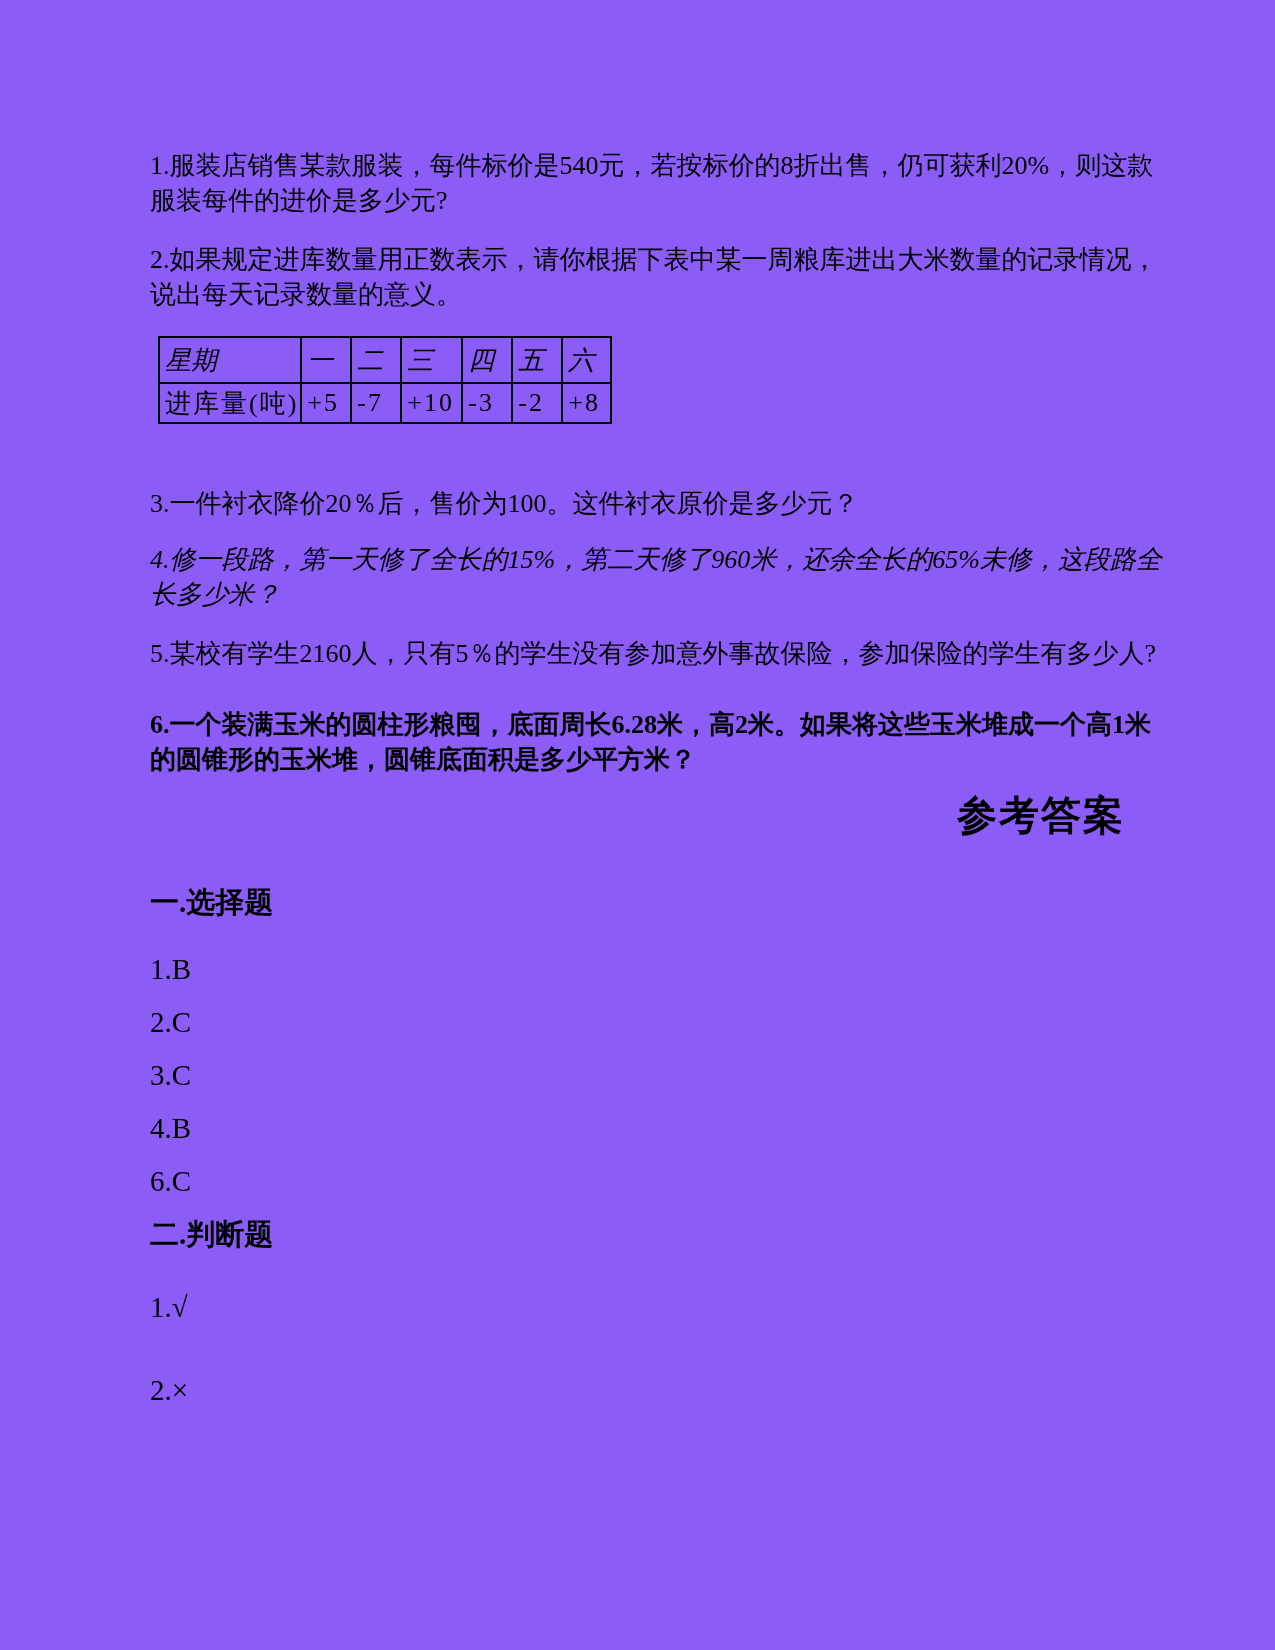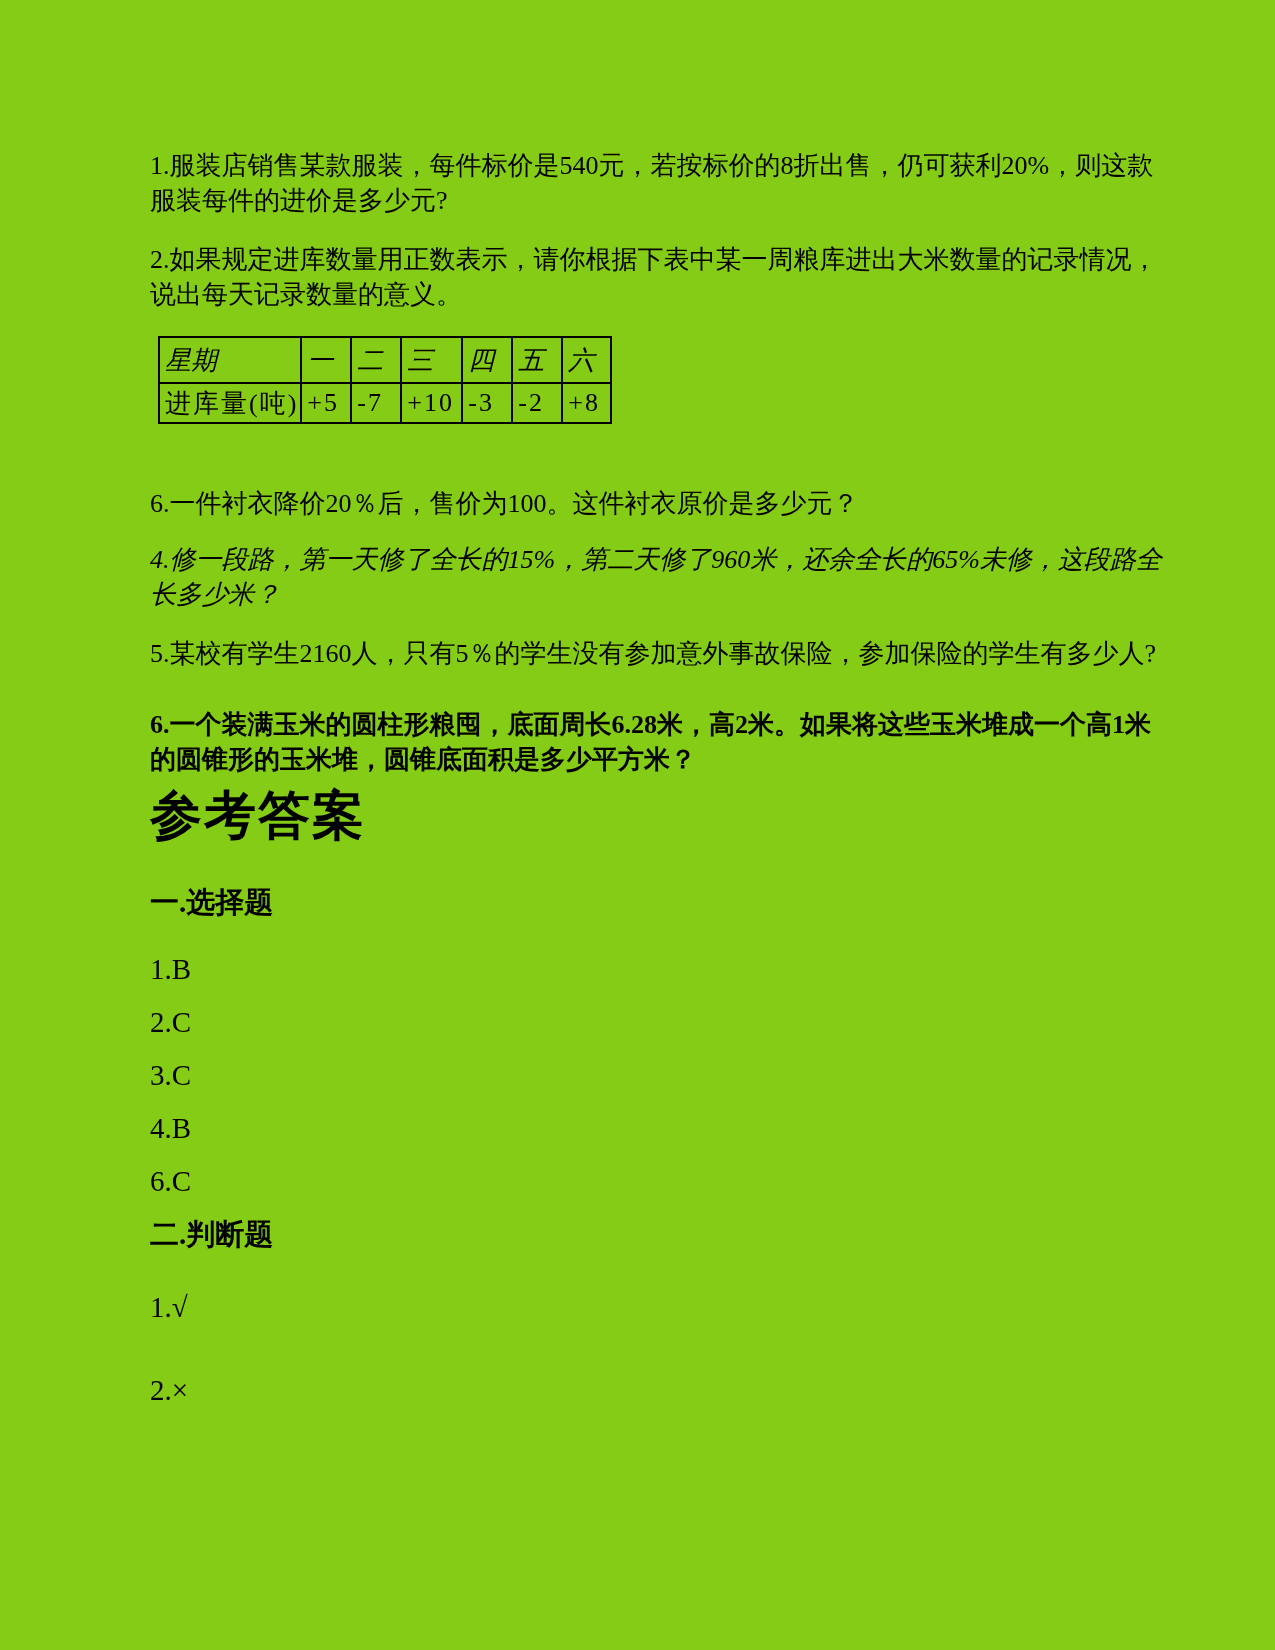--- a/index.html
+++ b/index.html
@@ -9,7 +9,7 @@
     height:1650px;
     box-sizing:border-box;
     padding:148px 150px 0 150px;
-    background:#84cc16;
+    background:#8b5cf6;
     color:#000000;
     font-family:"Liberation Serif","DejaVu Serif",serif;
     overflow:hidden;

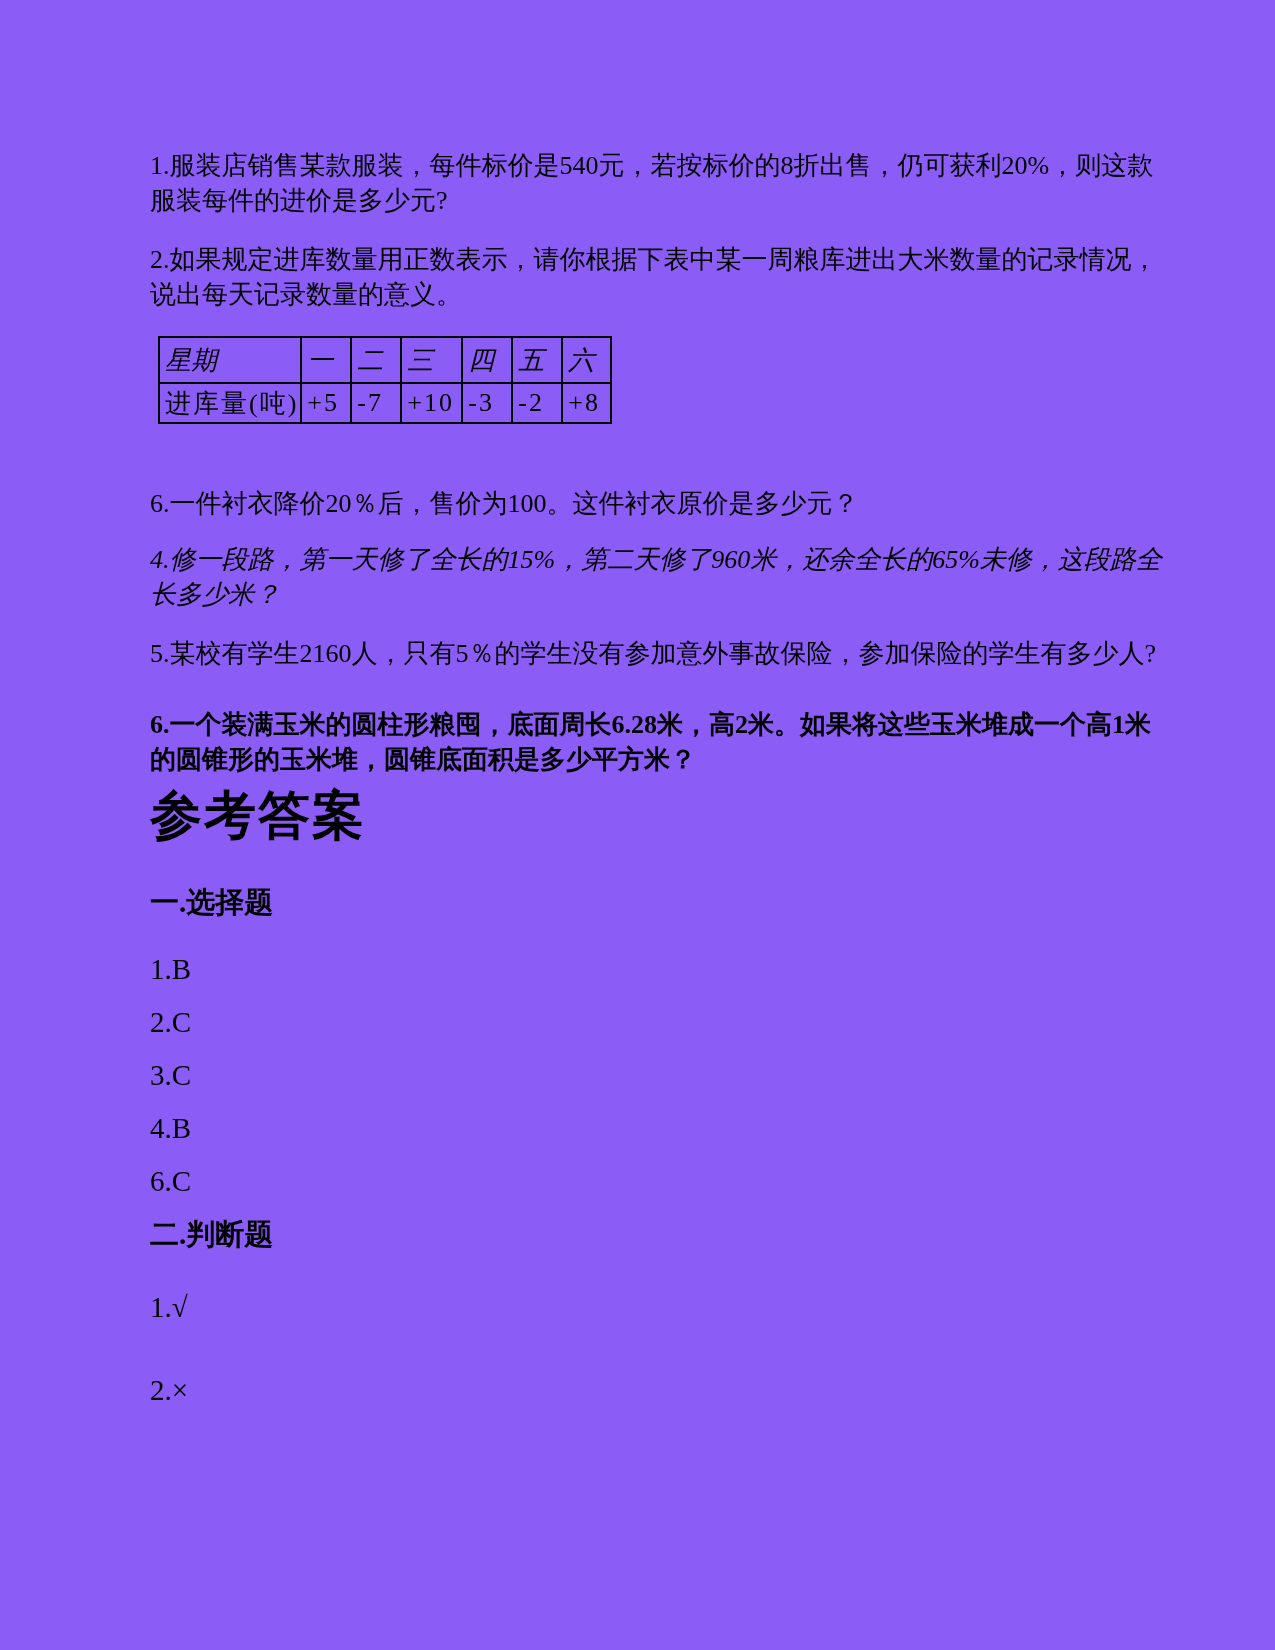--- a/index.html
+++ b/index.html
@@ -101,7 +101,7 @@
   </tbody>
     </table>
 
-  <p class="q" id="q3">6.一件衬衣降价20％后，售价为100。这件衬衣原价是多少元？</p>
+  <p class="q" id="q3">3.一件衬衣降价20％后，售价为100。这件衬衣原价是多少元？</p>
   <p class="q" id="q4">4.修一段路，第一天修了全长的15%，第二天修了960米，还余全长的65%未修，这段路全
 长多少米？</p>
   <p class="q" id="q5">5.某校有学生2160人，只有5％的学生没有参加意外事故保险，参加保险的学生有多少人?</p>

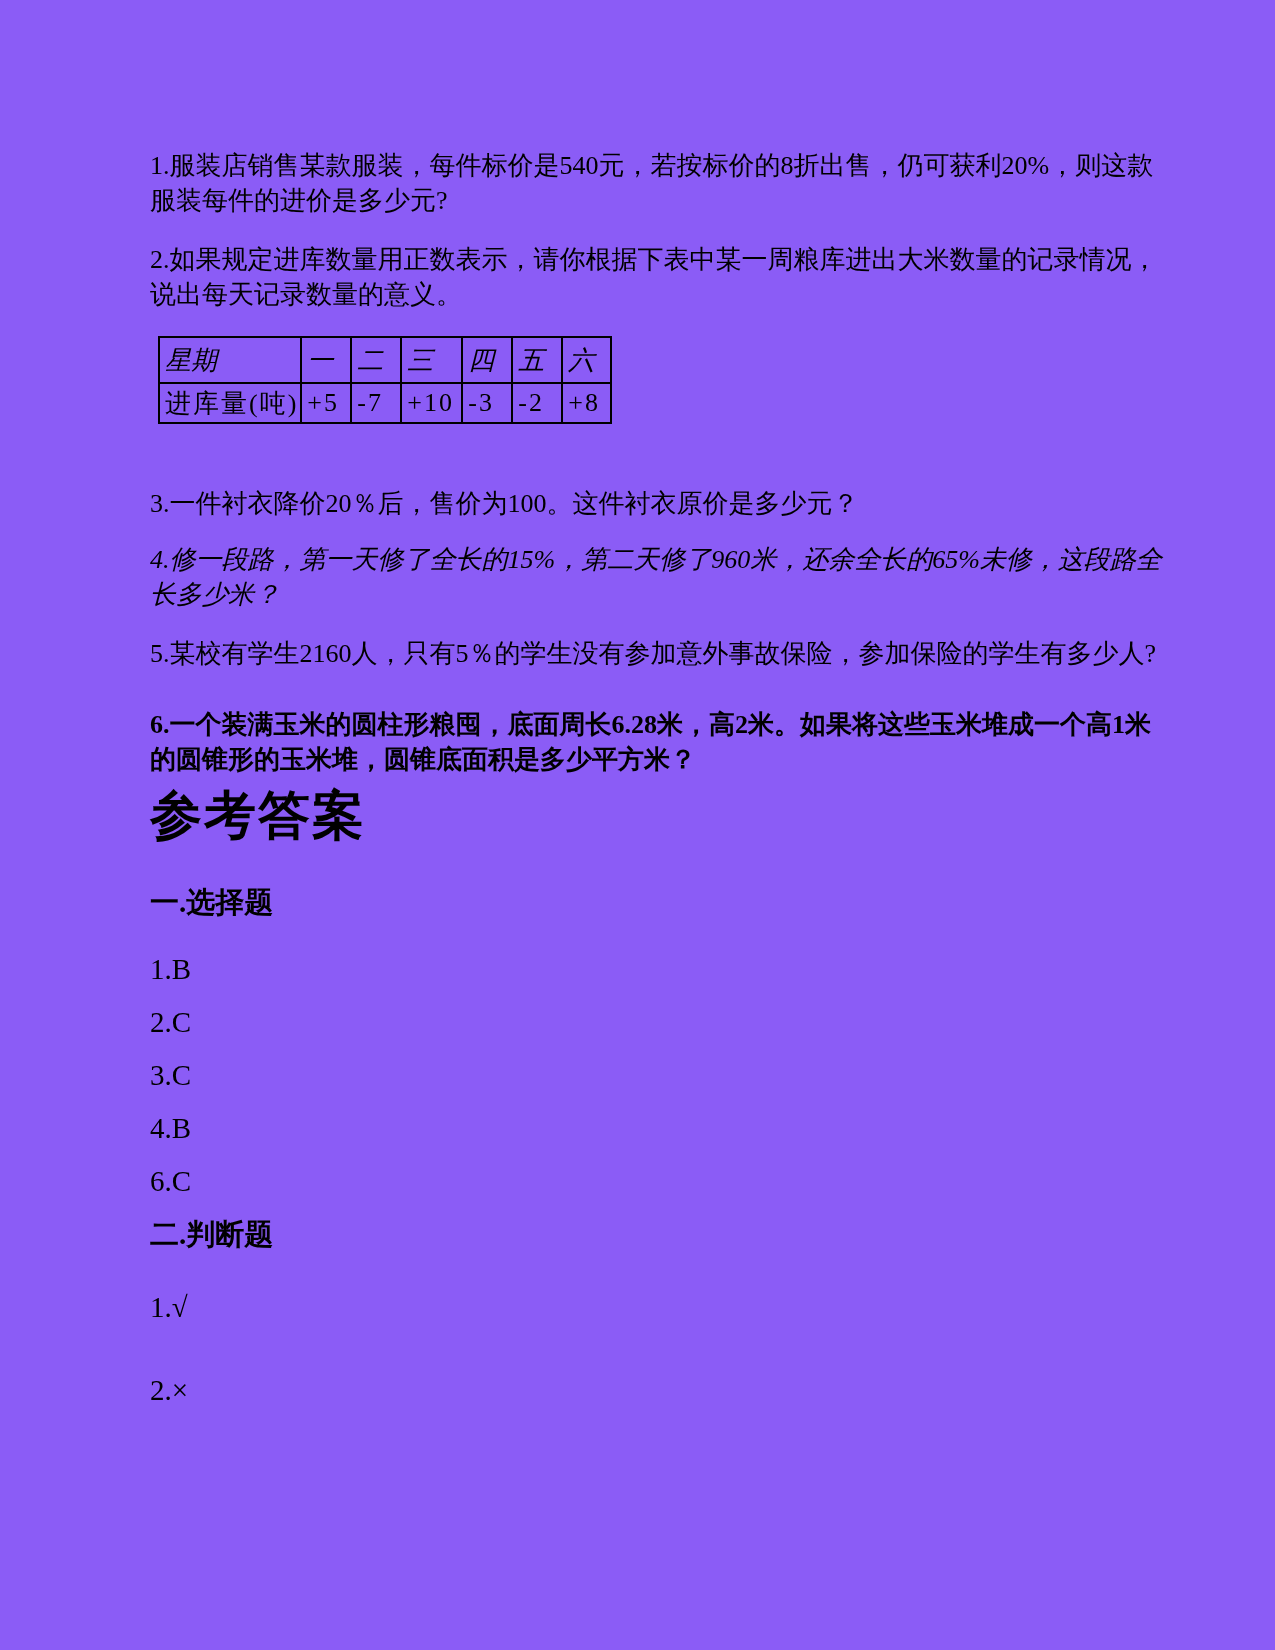--- a/index.html
+++ b/index.html
@@ -46,10 +46,10 @@
   td.c4{width:41px;} td.c5{width:41px;} td.c6{width:40px;}
 
   h1.answers-title{
-    font-size:52px;
+    font-size:40px;
     line-height:54px;
     font-weight:bold;
-    text-align:left;
+    text-align:right;
     letter-spacing:2px;
     margin:0 0 42px 0;
   }

